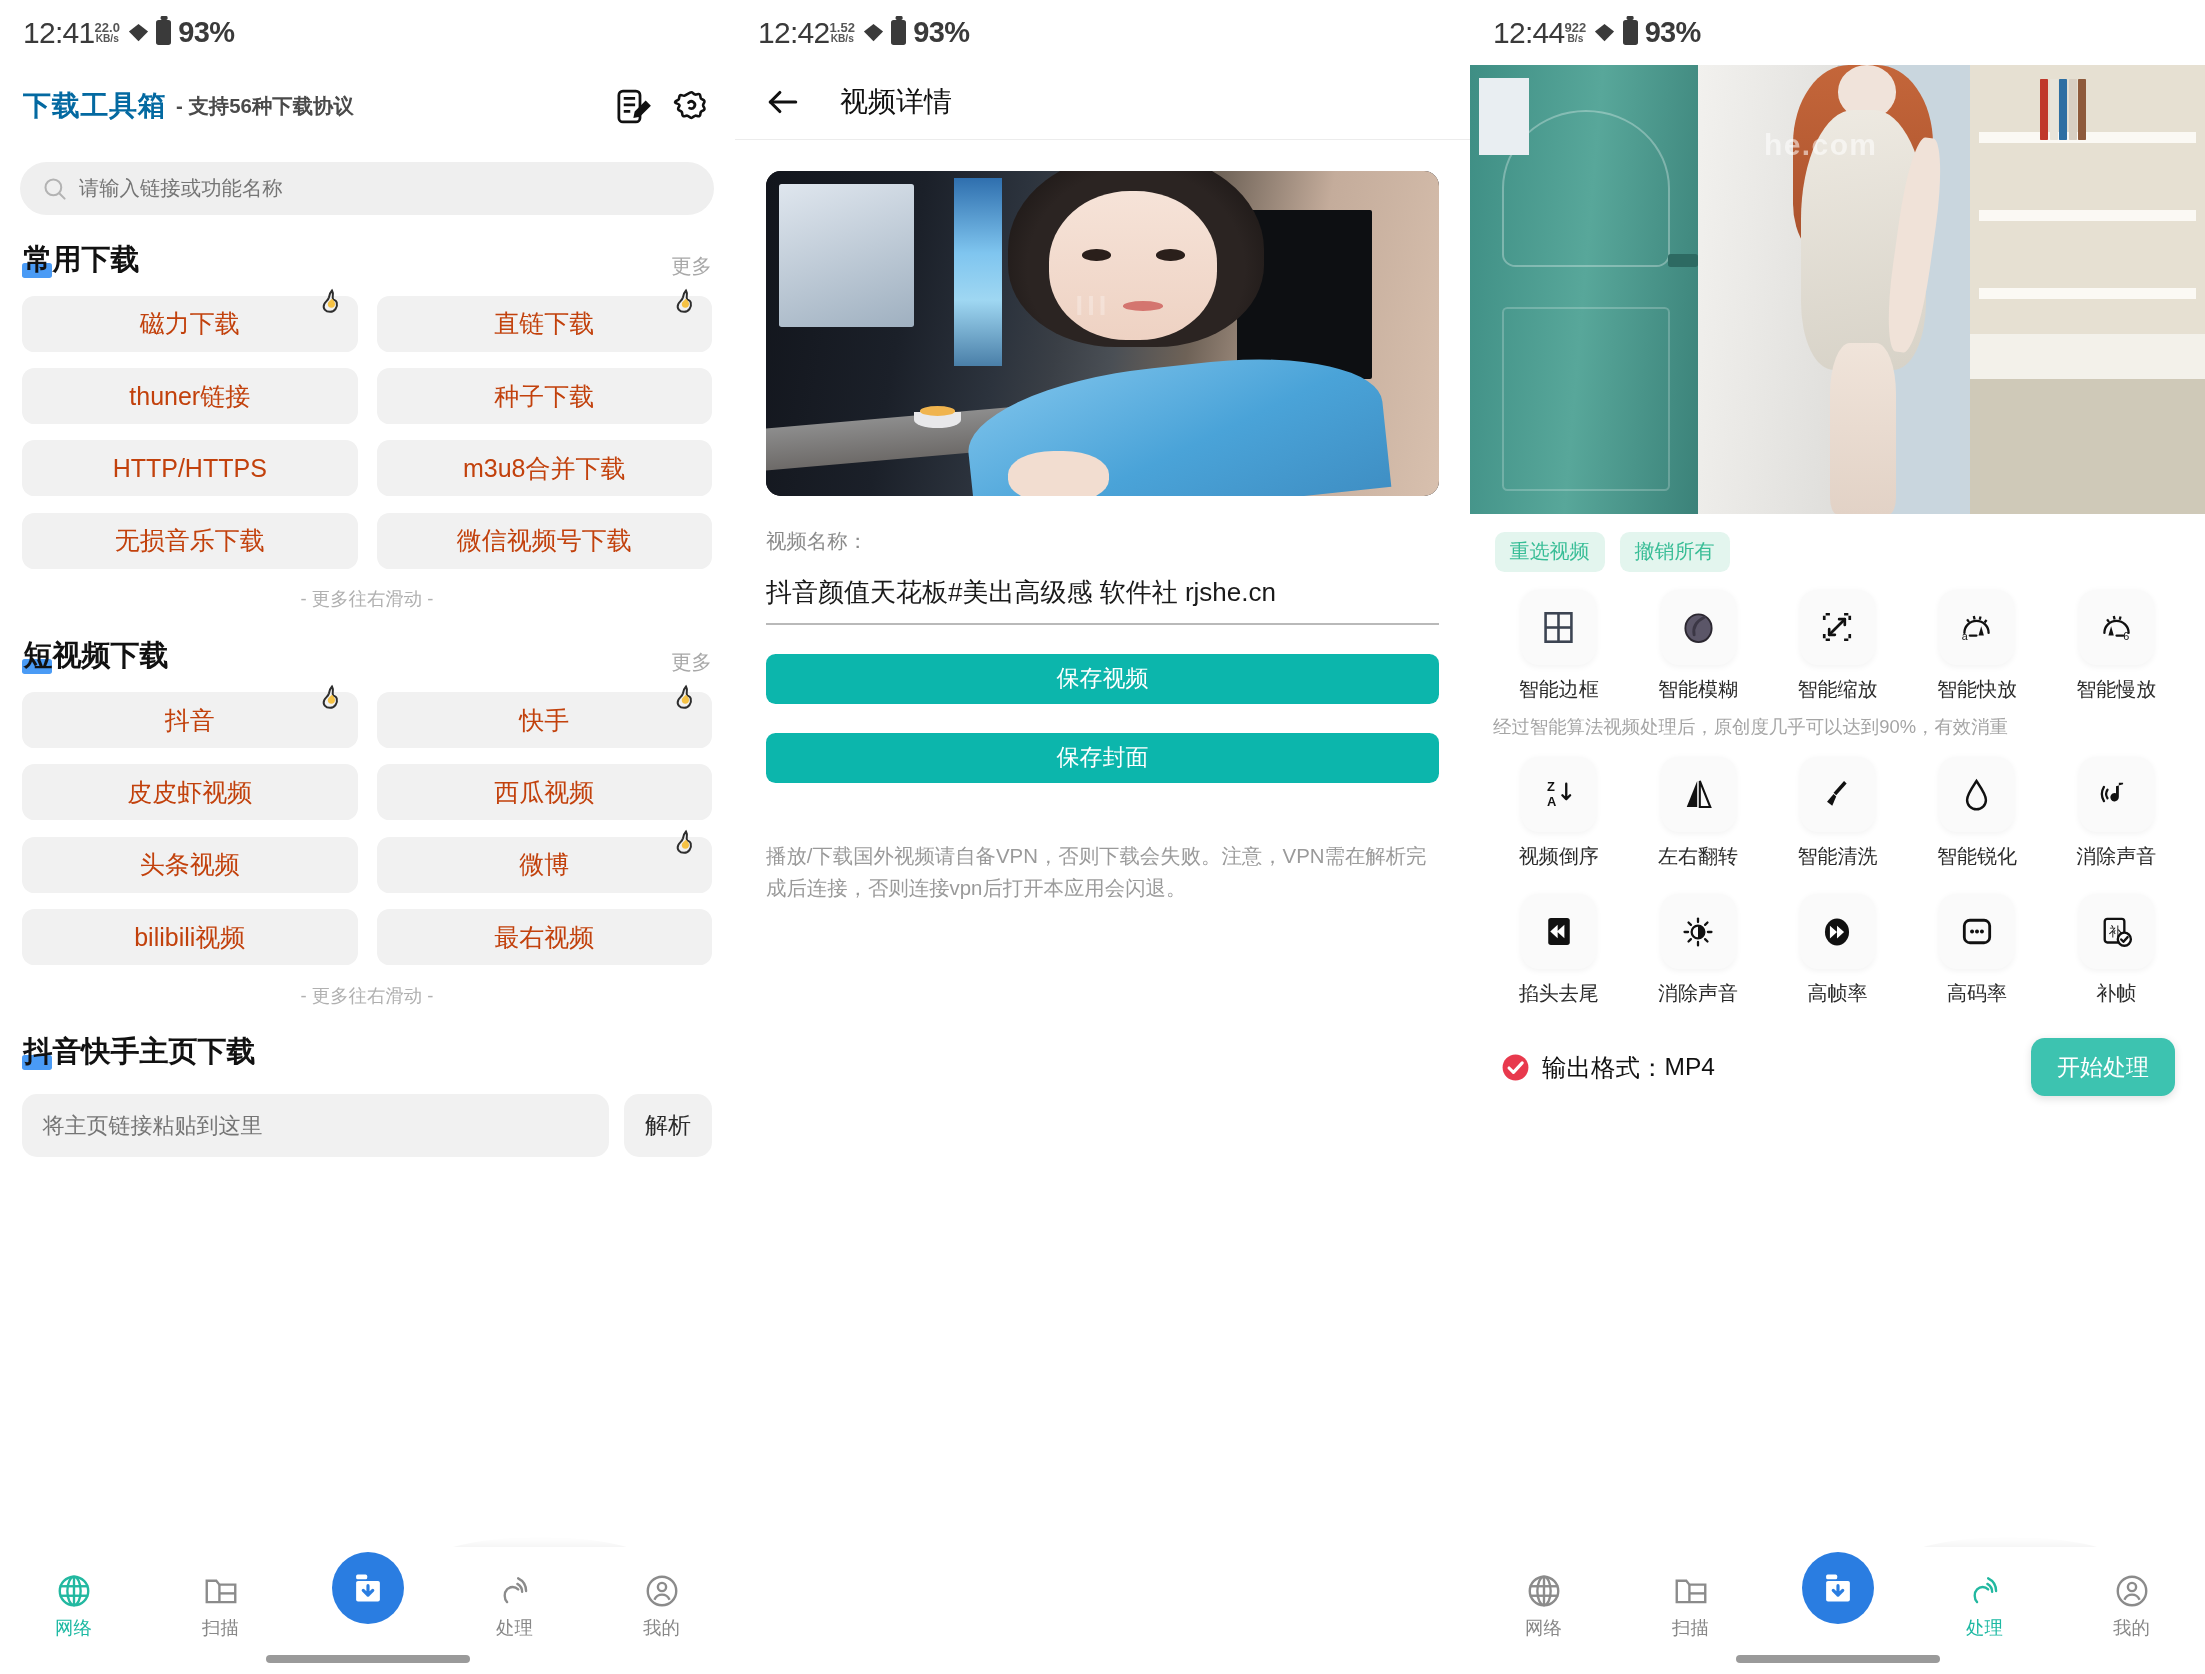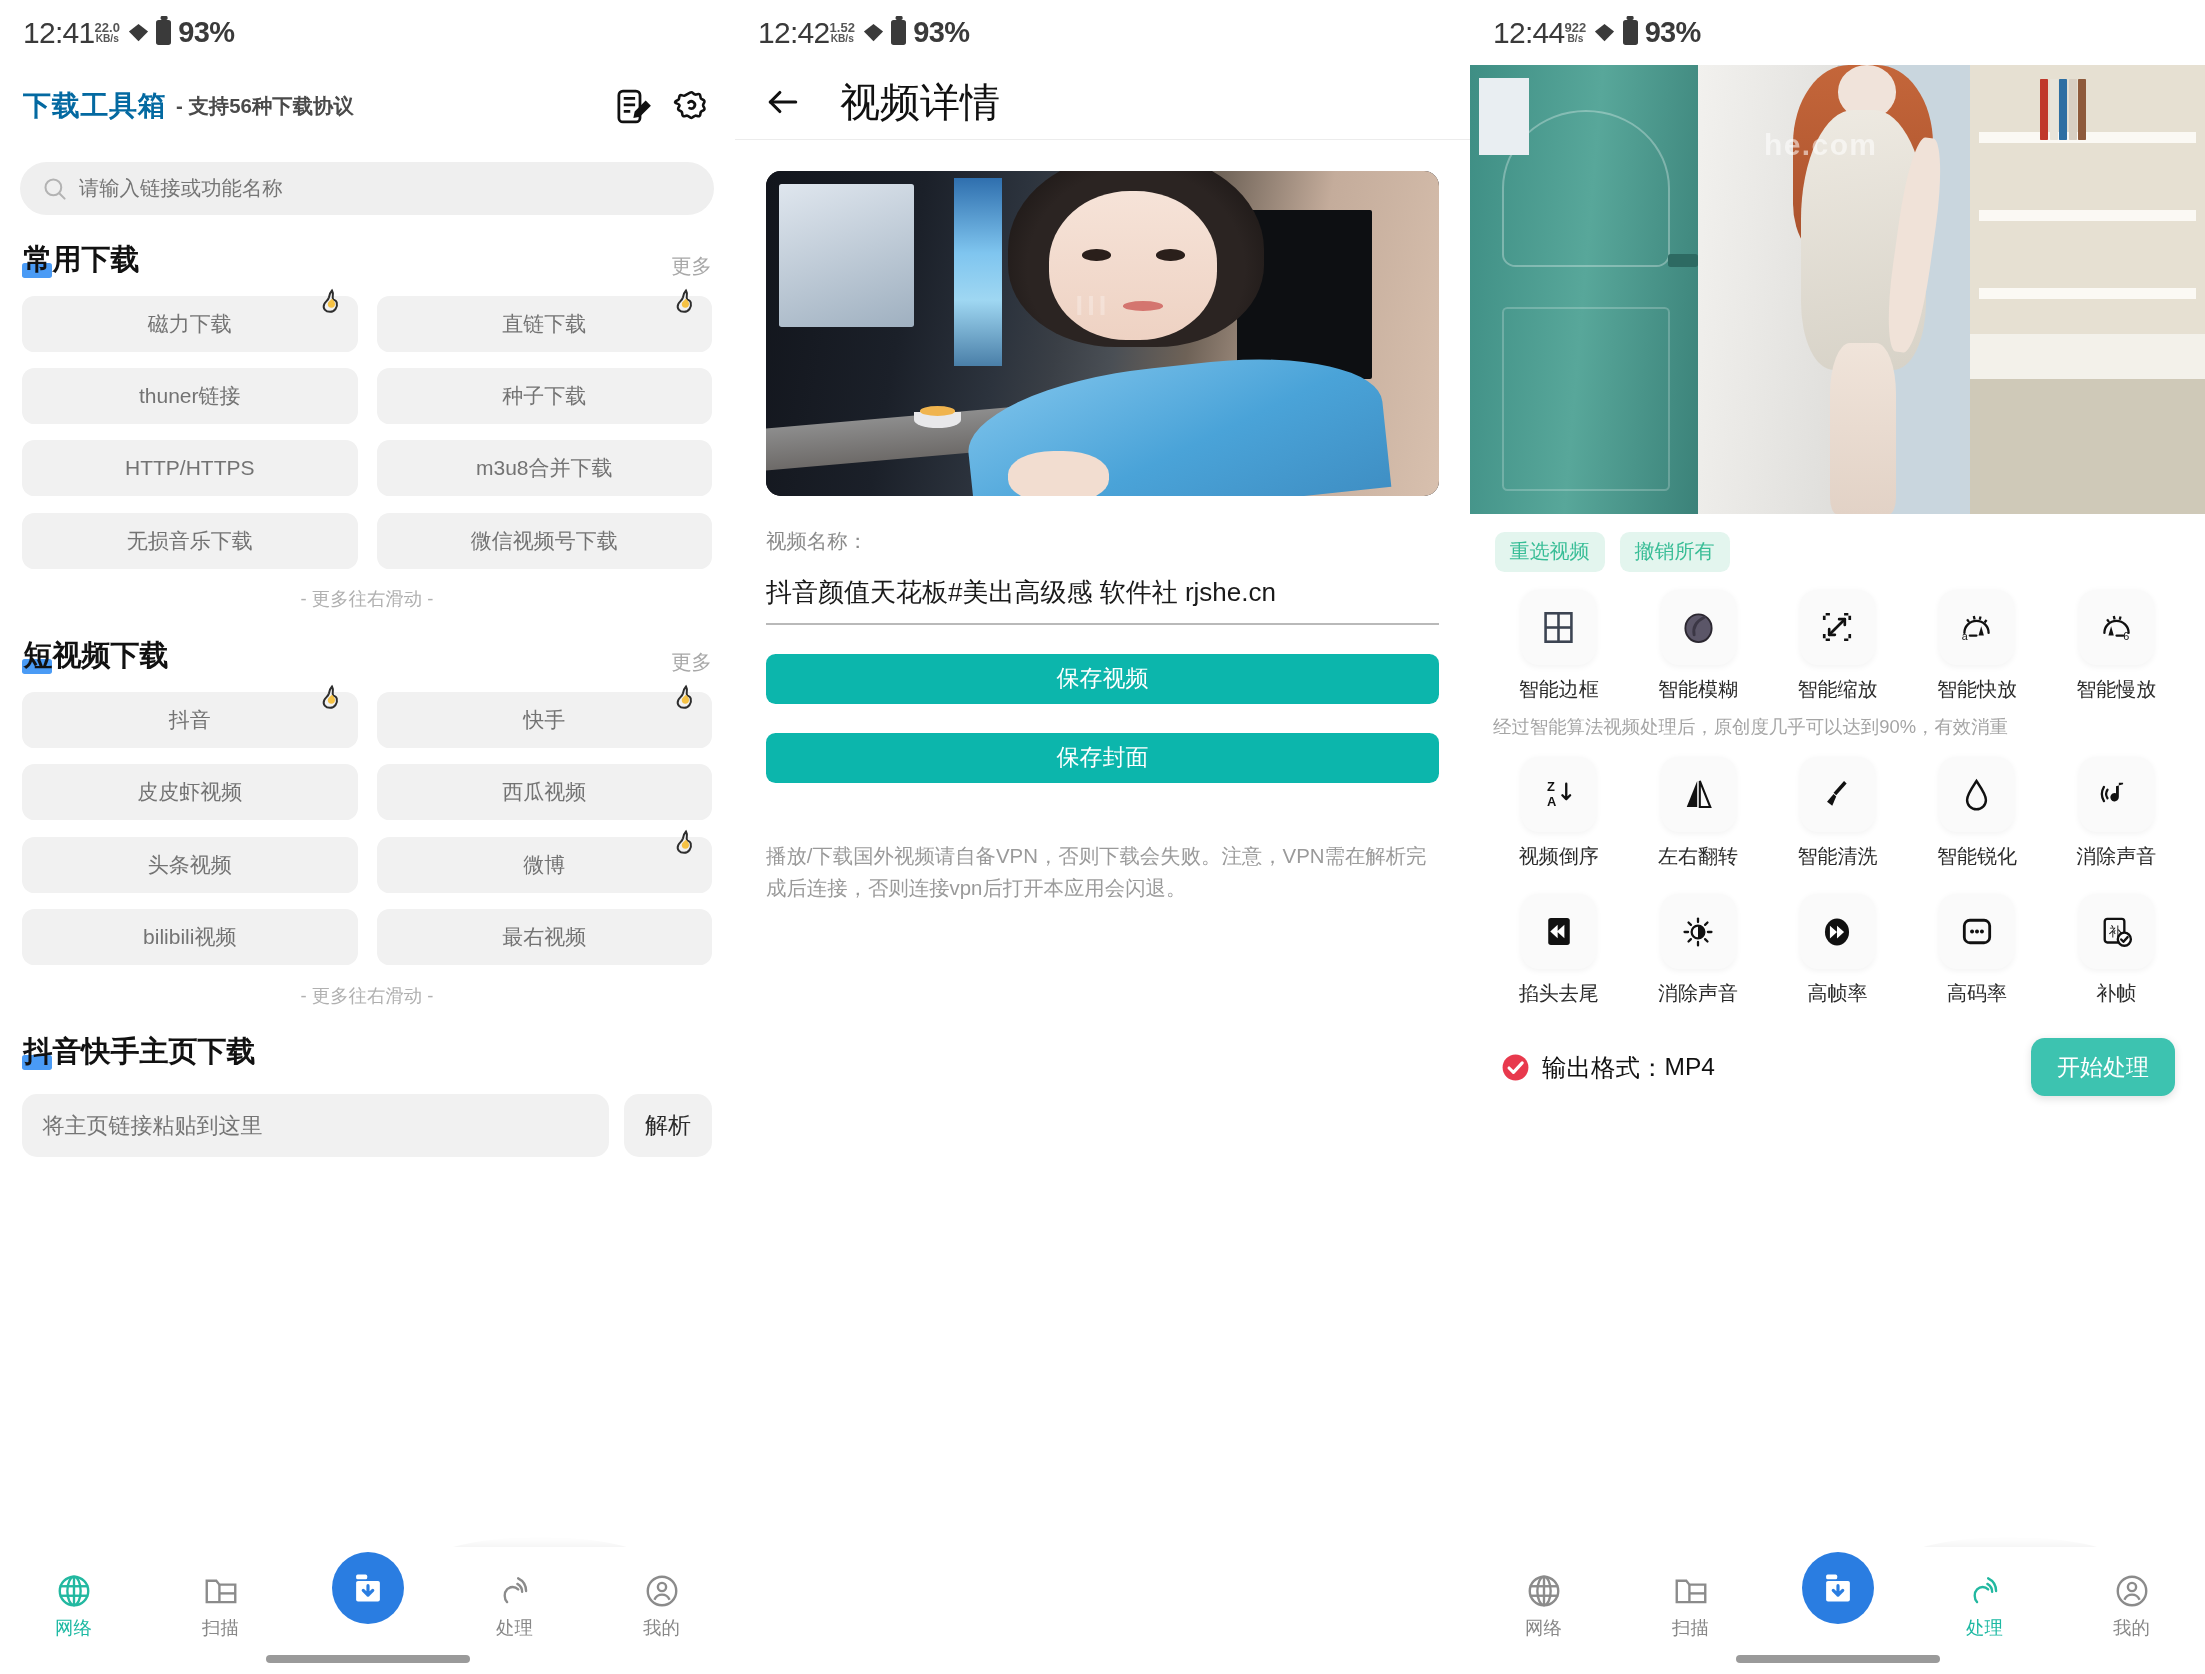--- a/index.html
+++ b/index.html
@@ -96,7 +96,7 @@
                border-bottom:1.4px solid #ececec; }
   .p2-back { width:38px; height:38px; margin-right:38px; }
   .p2-back svg { display:block; width:100%; height:100%; }
-  .p2-title { font-size:40px; color:#111; font-weight:500; }
+  .p2-title { font-size:28px; color:#111; font-weight:500; }
   .p2-video { margin:31px 31px 0 31px; height:325px; border-radius:15px;
               overflow:hidden; position:relative; background:#0b0b10; }
   .p2-label { margin:31px 31px 0 31px; font-size:20.4px; color:#8b8b8b; }

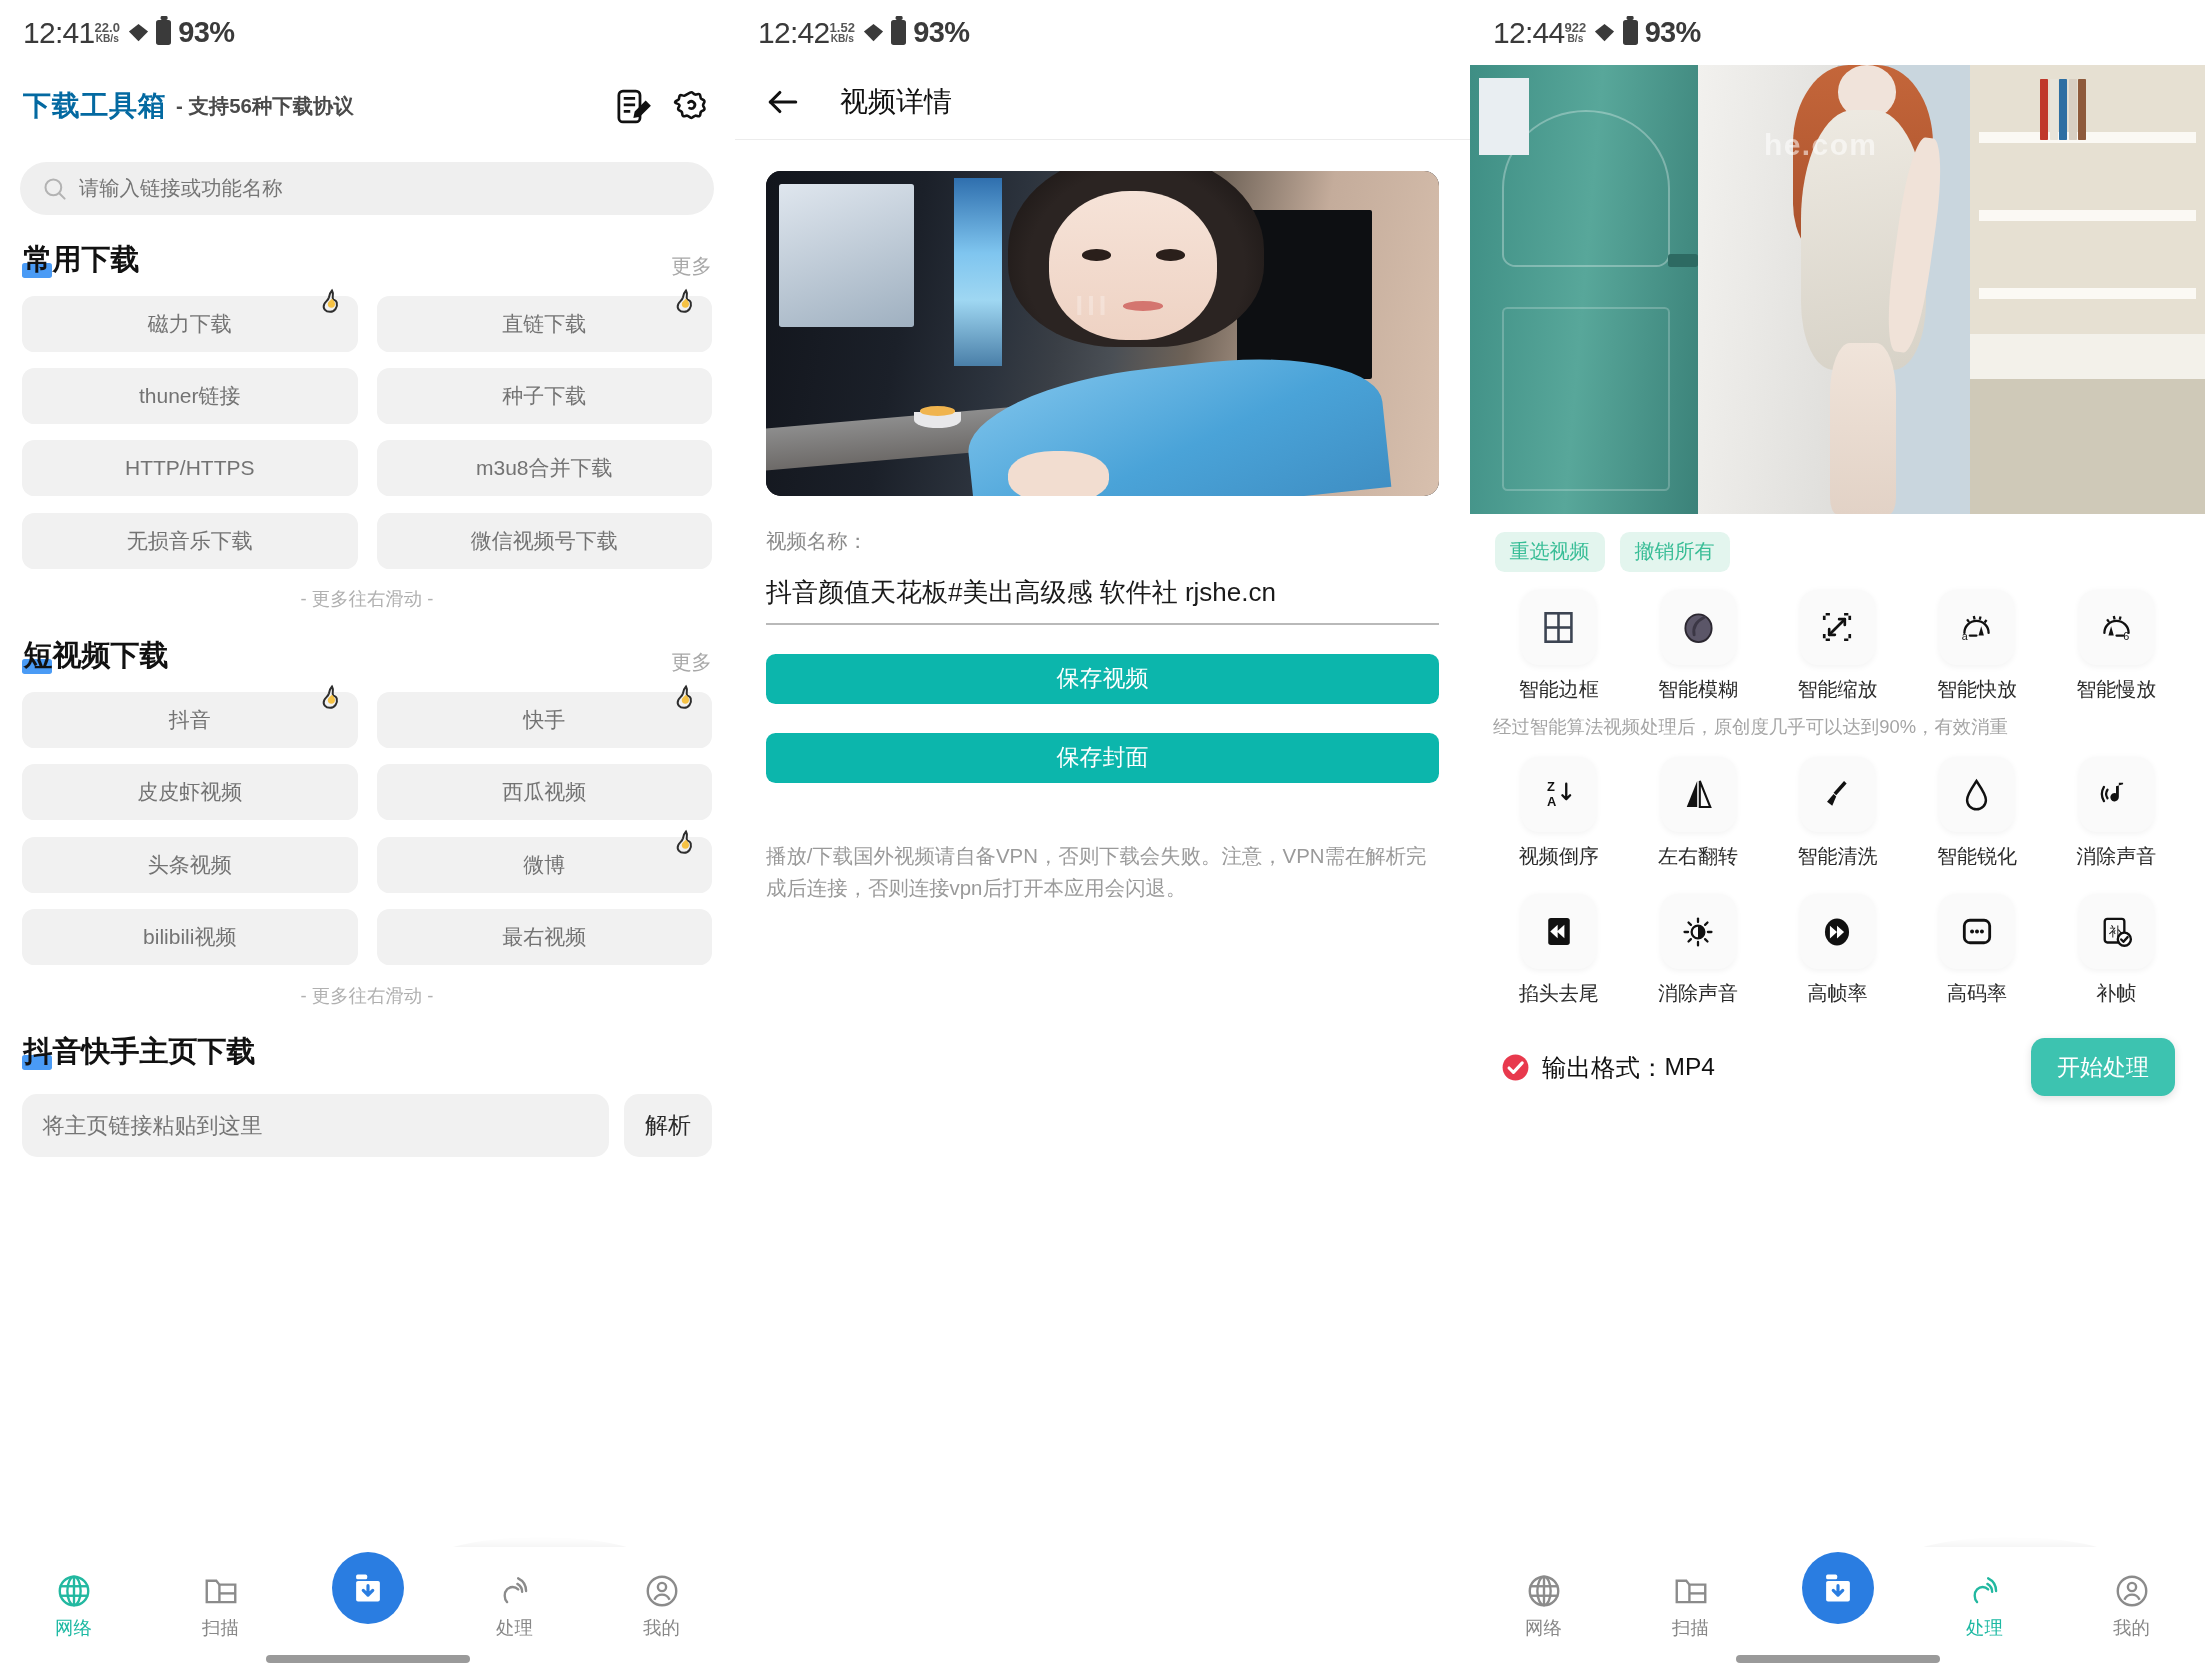--- a/index.html
+++ b/index.html
@@ -55,7 +55,7 @@
                margin:16.3px 22px 0 22px; }
   .chip { position:relative; height:56px; background:#f1f1f1; border-radius:12.3px;
           display:flex; align-items:center; justify-content:center;
-          font-size:21px; color:#737373; }
+          font-size:25px; color:#c2410c; }
   .chip .fire { position:absolute; right:11px; top:-8.2px; width:30px; height:30px; }
   .swipe-hint { text-align:center; font-size:18.4px; color:#b0b0b0; margin-top:17.7px; }
 

